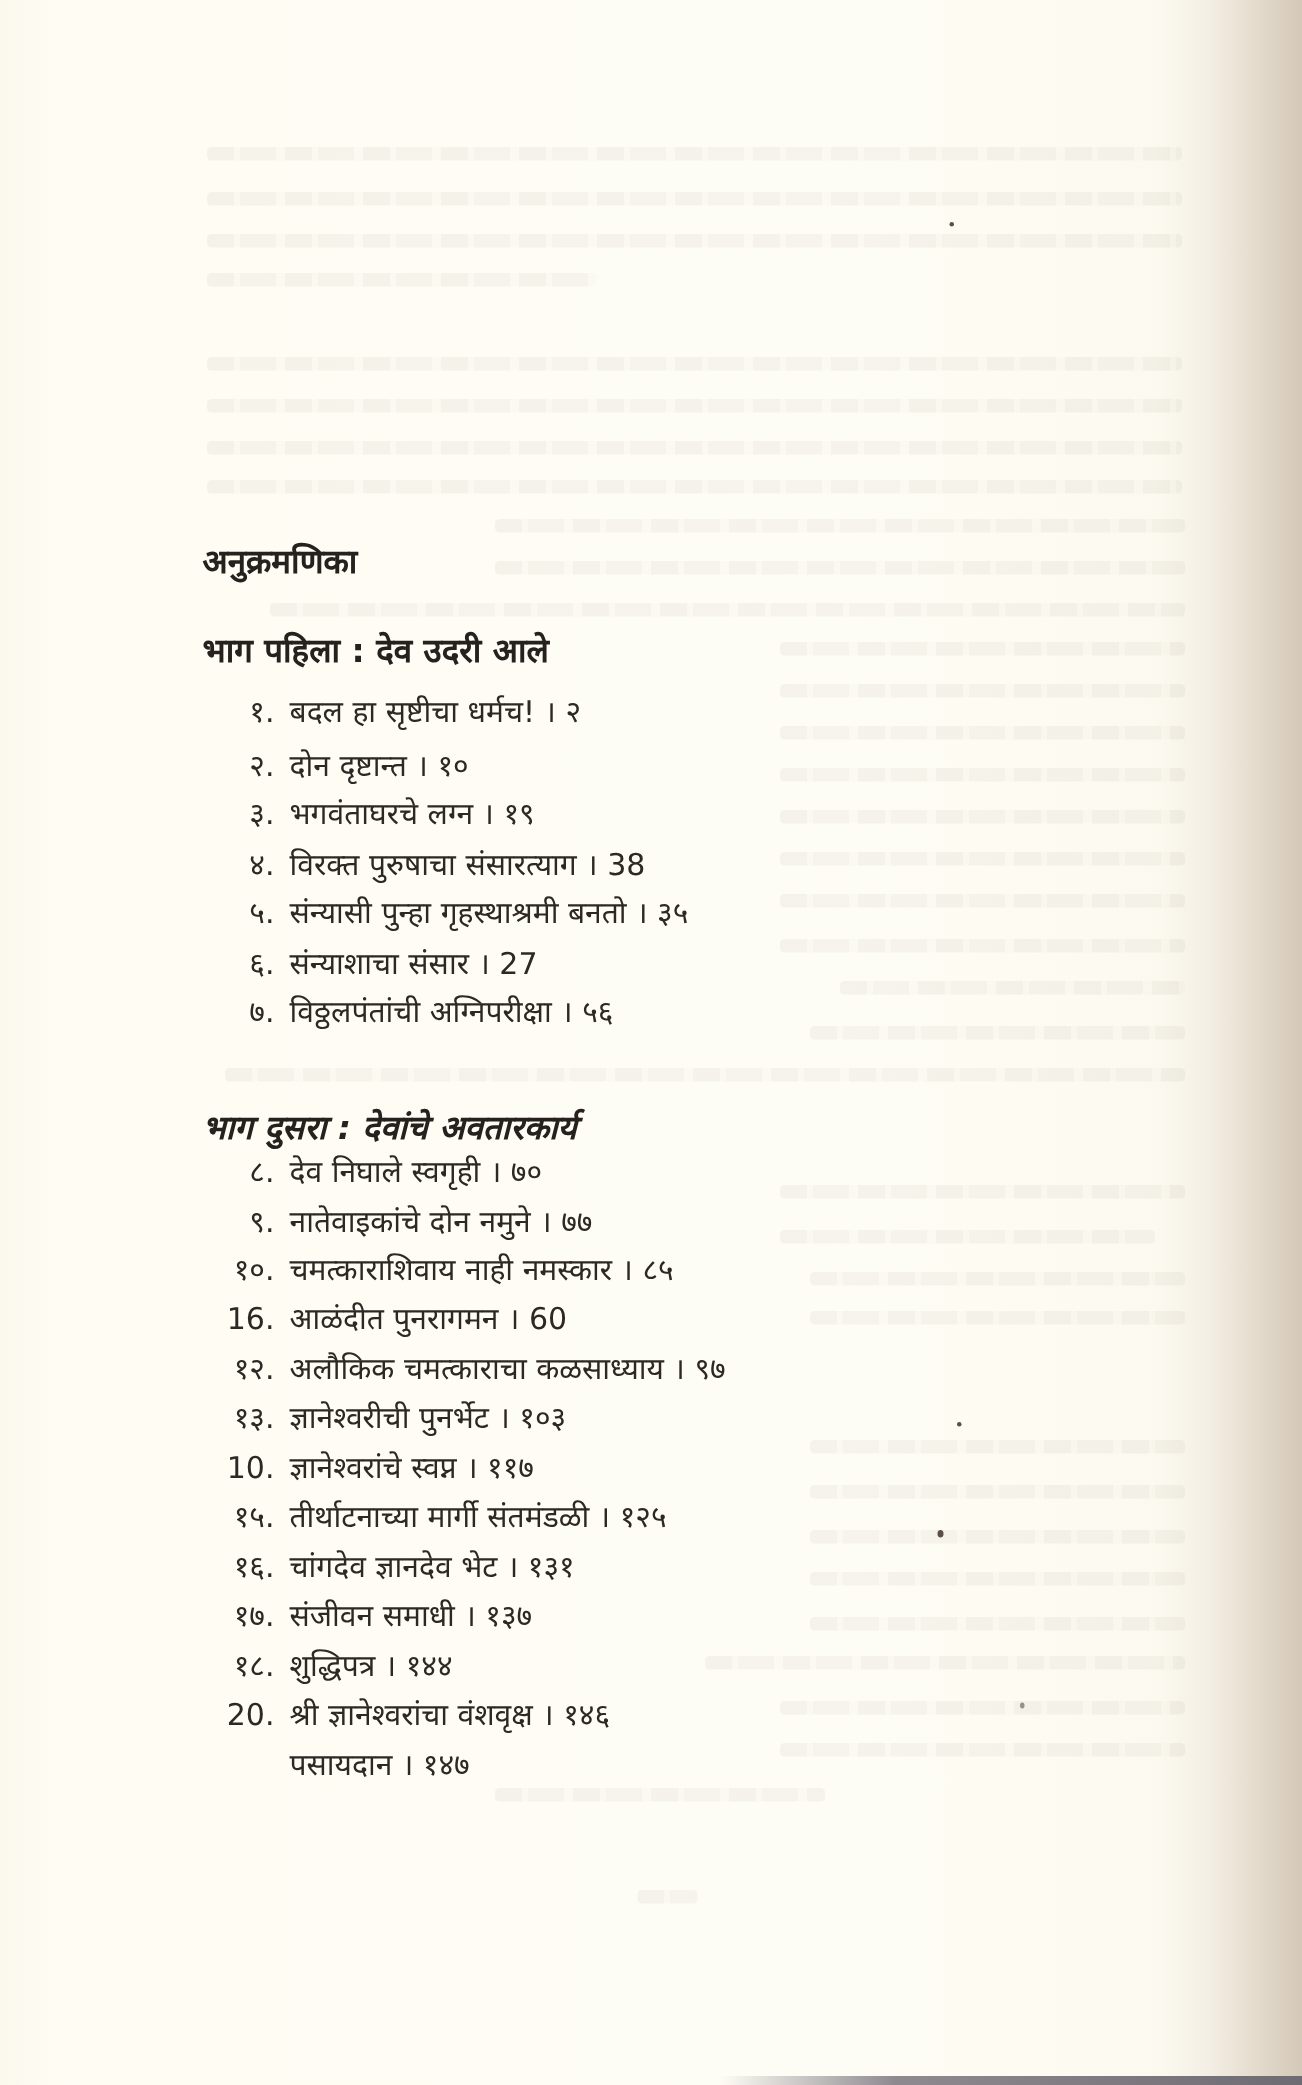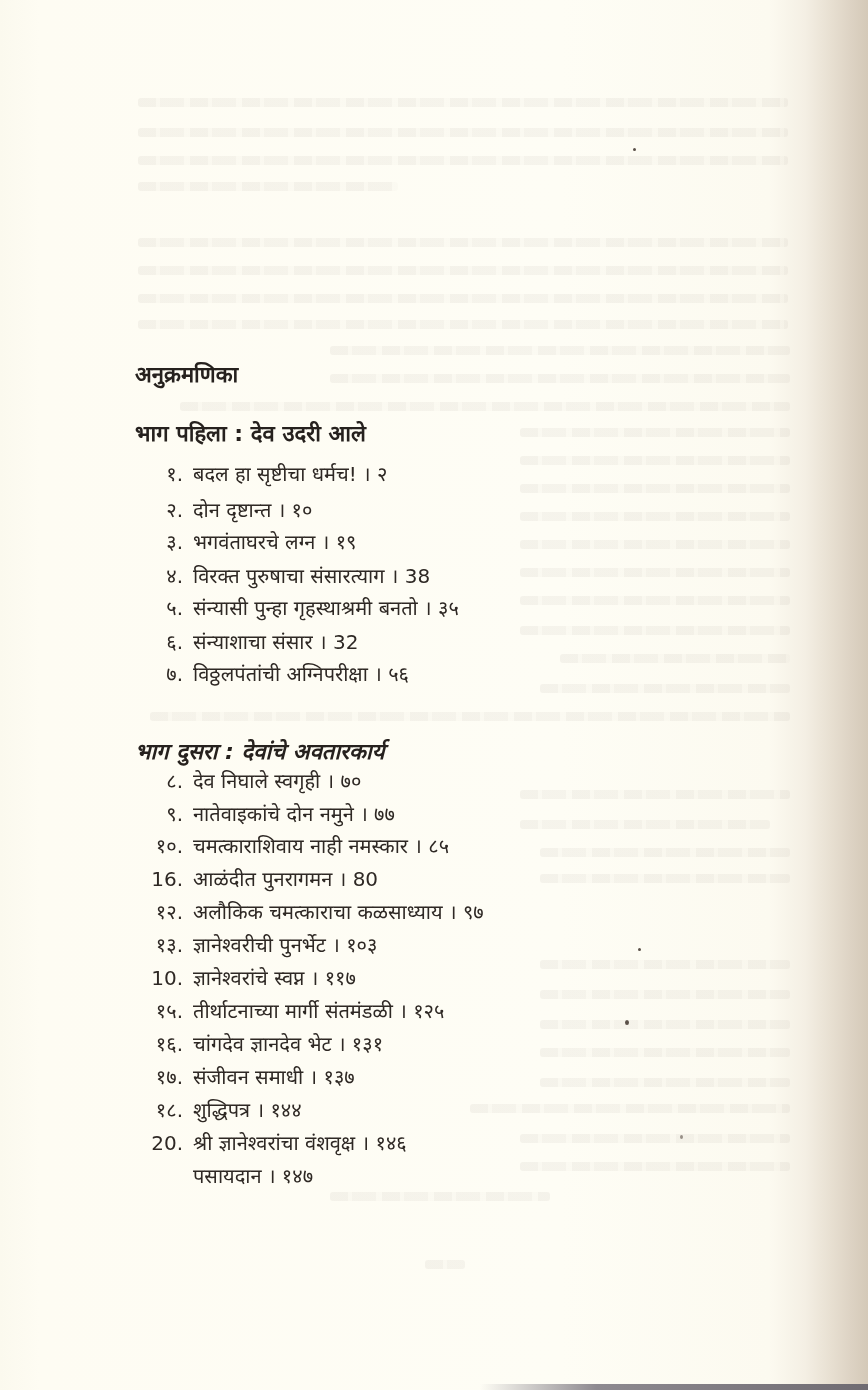--- a/index.html
+++ b/index.html
@@ -159,7 +159,7 @@
     </div>
     <div class="entry" style="top:626px;">
       <span class="num">६.</span>
-      <span class="title">संन्याशाचा संसार । 32</span>
+      <span class="title">संन्याशाचा संसार । 27</span>
     </div>
     <div class="entry" style="top:658px;">
       <span class="num">७.</span>

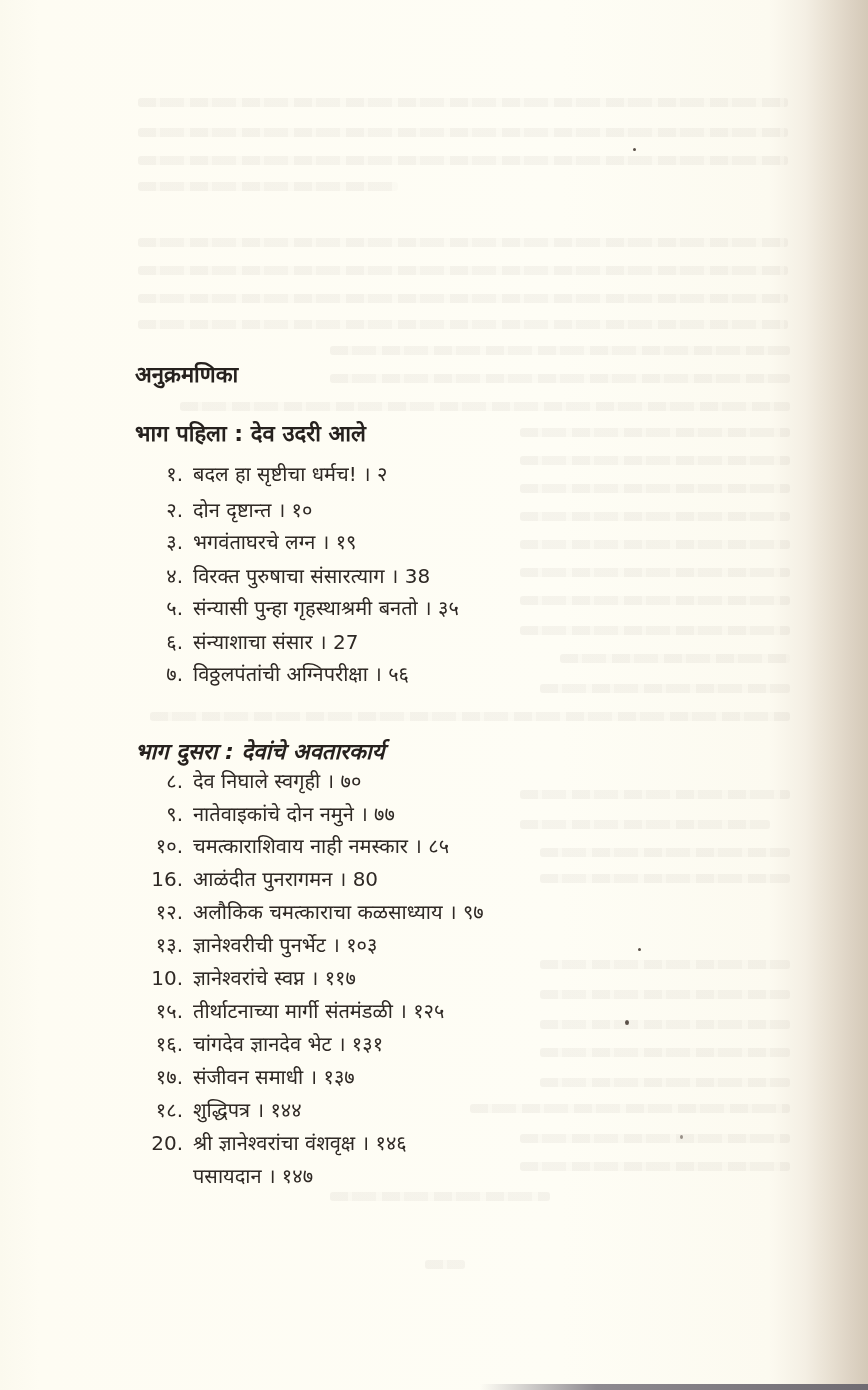--- a/index.html
+++ b/index.html
@@ -182,7 +182,7 @@
     </div>
     <div class="entry" style="top:863px;">
       <span class="num">16.</span>
-      <span class="title">आळंदीत पुनरागमन । 80</span>
+      <span class="title">आळंदीत पुनरागमन । 60</span>
     </div>
     <div class="entry" style="top:896px;">
       <span class="num">१२.</span>

